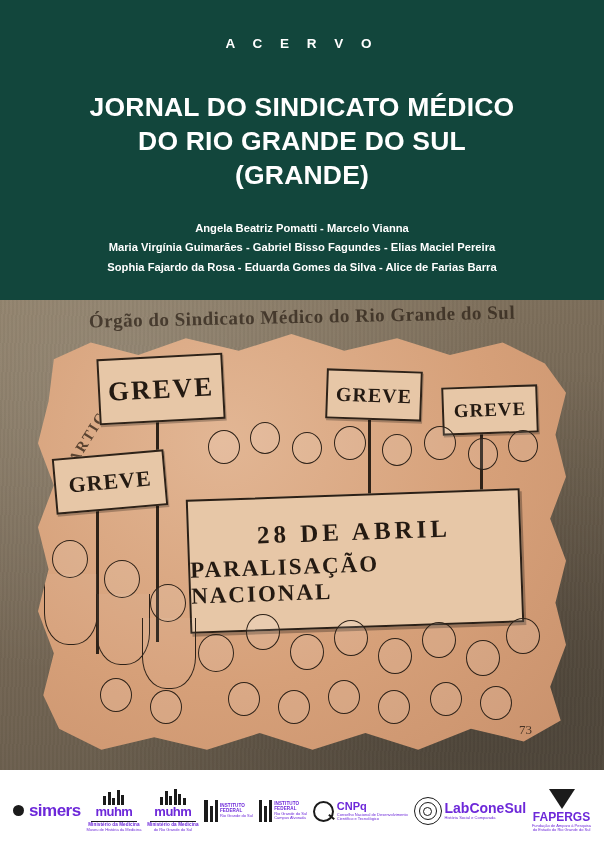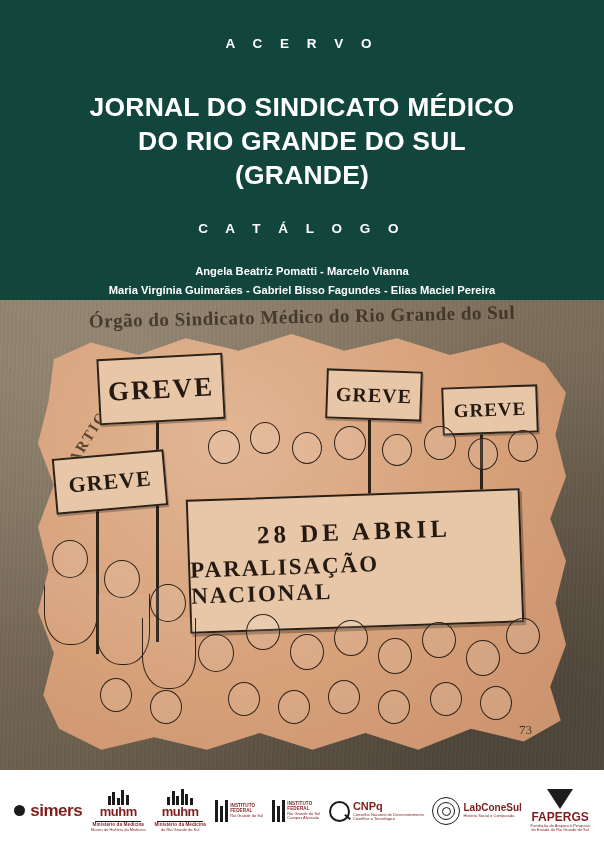--- a/index.html
+++ b/index.html
@@ -334,7 +334,6 @@
       <div>DO RIO GRANDE DO SUL</div>
       <div>(GRANDE)</div>
     </div>
-    <div class="catalogo">C A T Á L O G O</div>
     <div class="authors">
       <div>Angela Beatriz Pomatti - Marcelo Vianna</div>
       <div>Maria Virgínia Guimarães - Gabriel Bisso Fagundes - Elias Maciel Pereira</div>

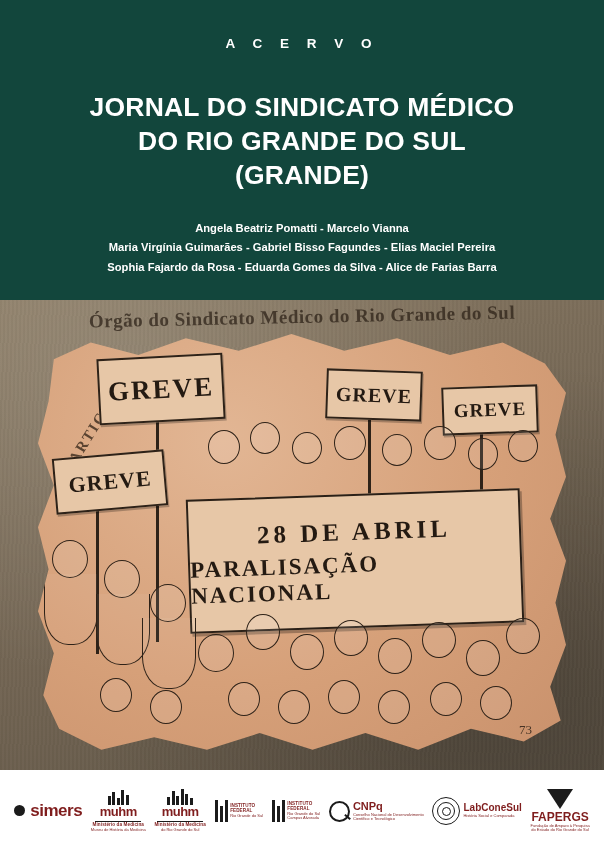--- a/index.html
+++ b/index.html
@@ -222,7 +222,7 @@
     flex-direction: column;
     align-items: center;
     justify-content: center;
-    color: #7f1d1d;
+    color: #6d28d9;
     text-align: center;
     line-height: 1.08;
   }

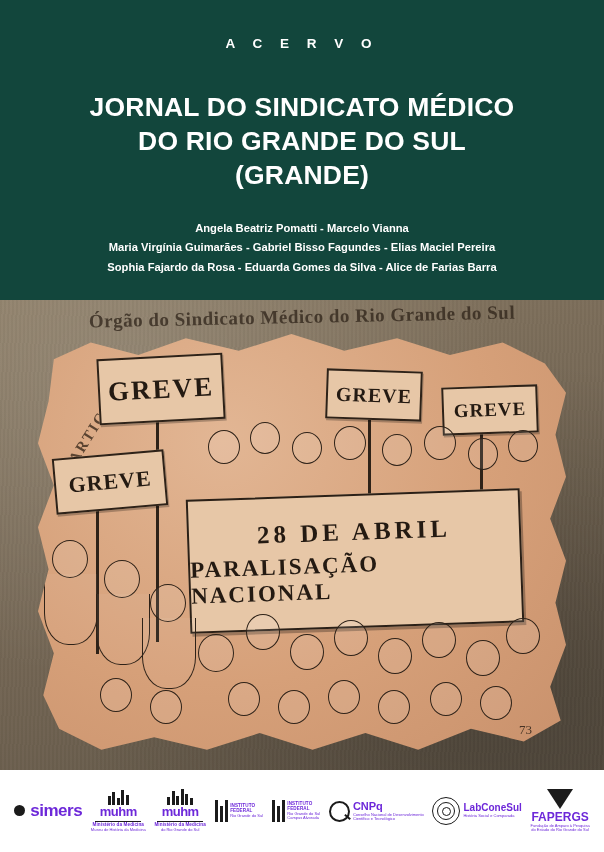--- a/index.html
+++ b/index.html
@@ -232,7 +232,7 @@
     letter-spacing: -0.5px;
   }
   .logo .mid {
-    font-size: 10px;
+    font-size: 14px;
     font-weight: bold;
   }
   .logo .tiny {

